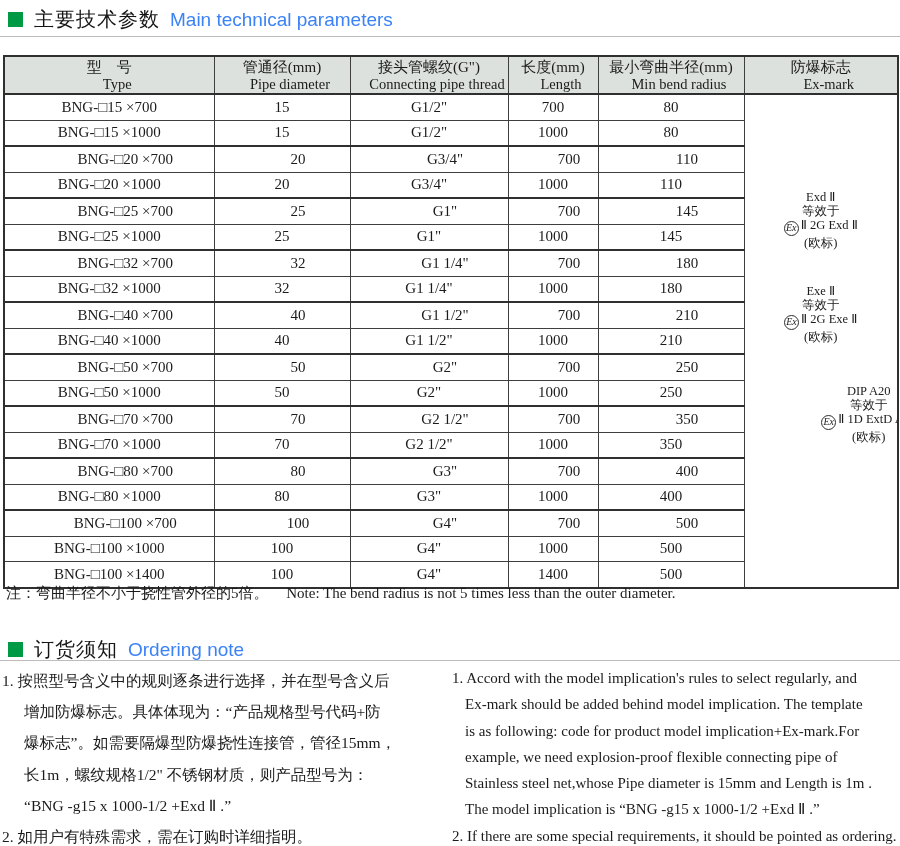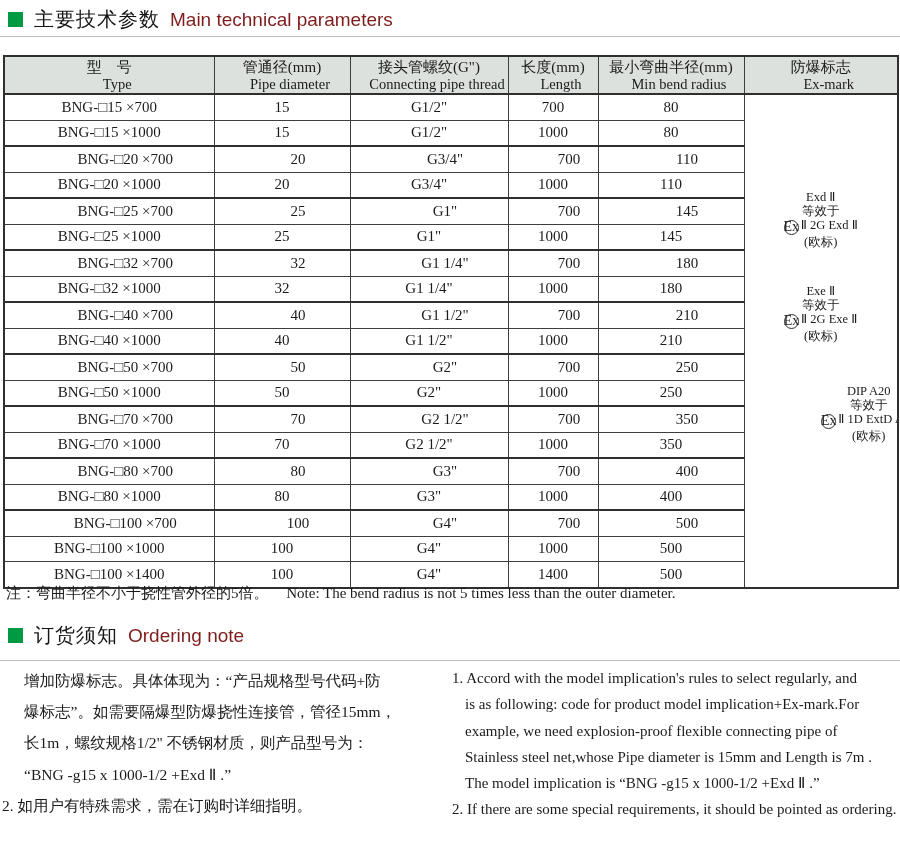--- a/index.html
+++ b/index.html
@@ -15,7 +15,7 @@
   #sec2{top:622px;}
   .green-sq{width:15px;height:15px;background:#009944;margin-right:11px;flex:0 0 auto;}
   .head-zh{font-size:20px;font-weight:normal;color:#151515;letter-spacing:1px;}
-  .head-en{font-size:19px;color:#7f1d1d;margin-left:10px;}
+  .head-en{font-size:19px;color:#3b82f6;margin-left:10px;}
   .gray-rule{position:absolute;left:0;width:900px;height:1px;background:#bdbdbd;}
   #rule1{top:36px;}
   #rule2{top:660px;}

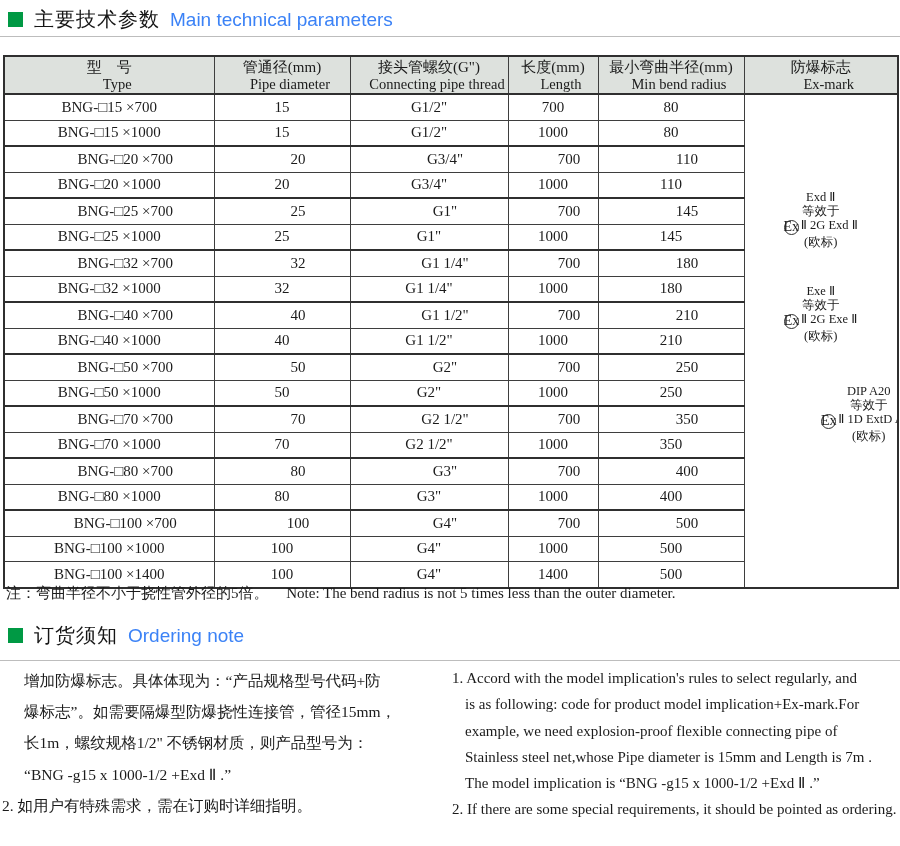--- a/index.html
+++ b/index.html
@@ -43,7 +43,7 @@
   .ex-sym{
     display:inline-flex;align-items:center;justify-content:center;
     width:13px;height:13px;border:1px solid #2f2f2f;border-radius:50%;
-    font-size:14px;line-height:1;
+    font-size:10px;font-style:italic;line-height:1;
     margin-right:2px;vertical-align:-2px;
   }
 

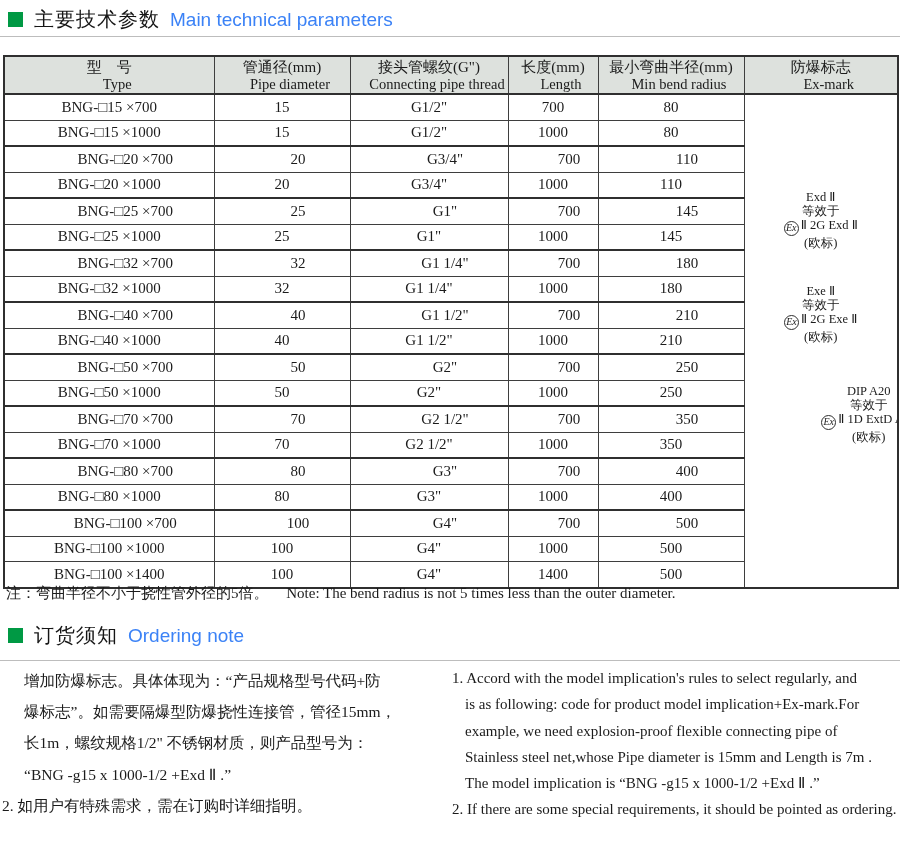--- a/index.html
+++ b/index.html
@@ -12,7 +12,7 @@
   .sec-head{position:absolute;left:8px;display:flex;align-items:center;
     font-family:"Liberation Sans", sans-serif;}
   #sec1{top:6px;}
-  #sec2{top:622px;}
+  #sec2{top:636px;}
   .green-sq{width:15px;height:15px;background:#009944;margin-right:11px;flex:0 0 auto;}
   .head-zh{font-size:20px;font-weight:normal;color:#151515;letter-spacing:1px;}
   .head-en{font-size:19px;color:#3b82f6;margin-left:10px;}

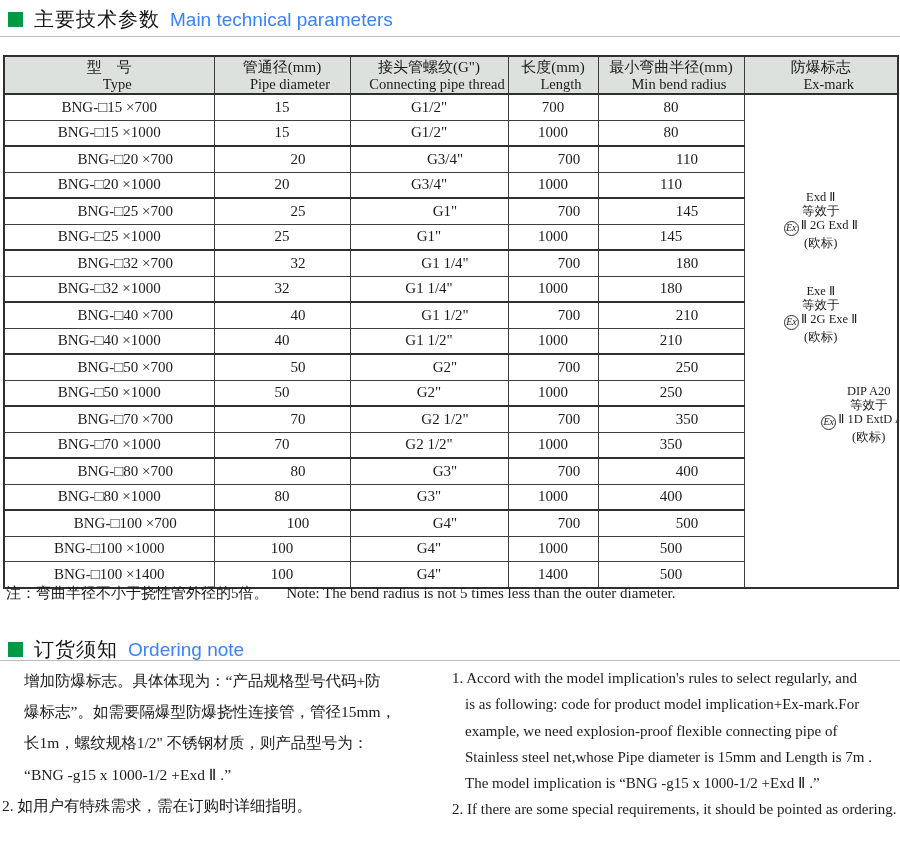--- a/index.html
+++ b/index.html
@@ -275,6 +275,7 @@
 <div class="gray-rule" id="rule2"></div>
 
 <div class="ordering-col" id="ordering-zh">
+    <div>1. 按照型号含义中的规则逐条进行选择，并在型号含义后</div>
     <div class="cont">增加防爆标志。具体体现为：“产品规格型号代码+防</div>
     <div class="cont">爆标志”。如需要隔爆型防爆挠性连接管，管径15mm，</div>
     <div class="cont">长1m，螺纹规格1/2"  不锈钢材质，则产品型号为：</div>

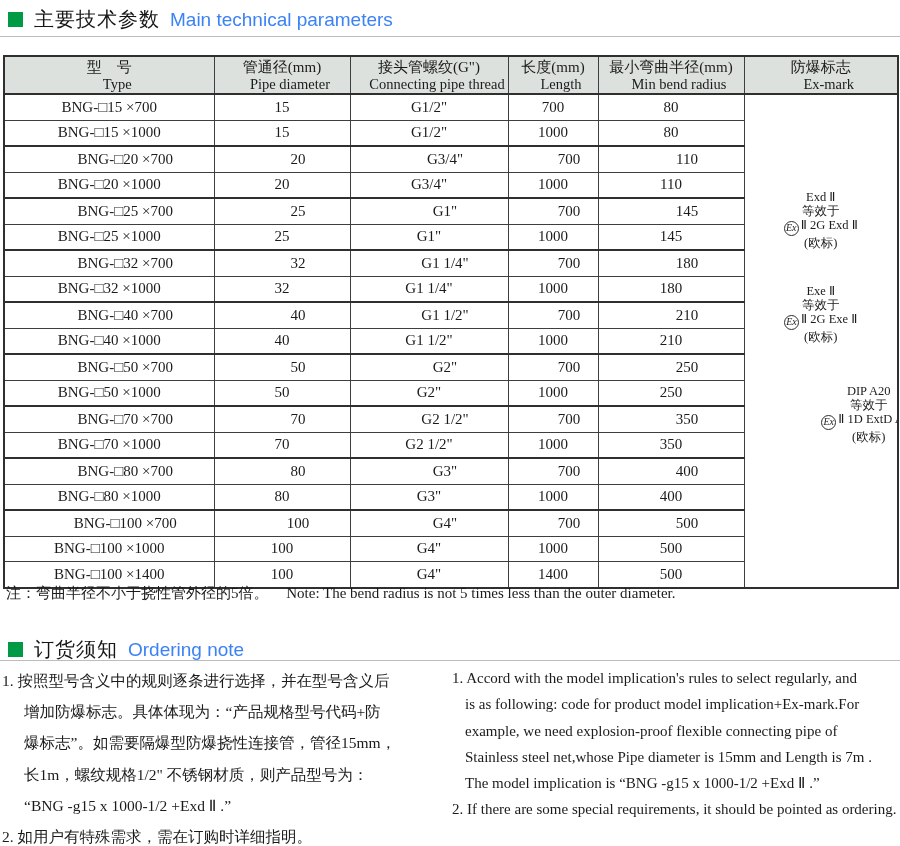--- a/index.html
+++ b/index.html
@@ -284,6 +284,7 @@
   </div>
 <div class="ordering-col" id="ordering-en">
     <div>1. Accord with the model implication's rules to select regularly, and</div>
+    <div class="cont">Ex-mark should be added behind model implication. The template</div>
     <div class="cont">is as following: code for product model implication+Ex-mark.For</div>
     <div class="cont">example, we need  explosion-proof flexible connecting pipe of</div>
     <div class="cont">Stainless steel net,whose Pipe diameter is 15mm and Length is 7m .</div>

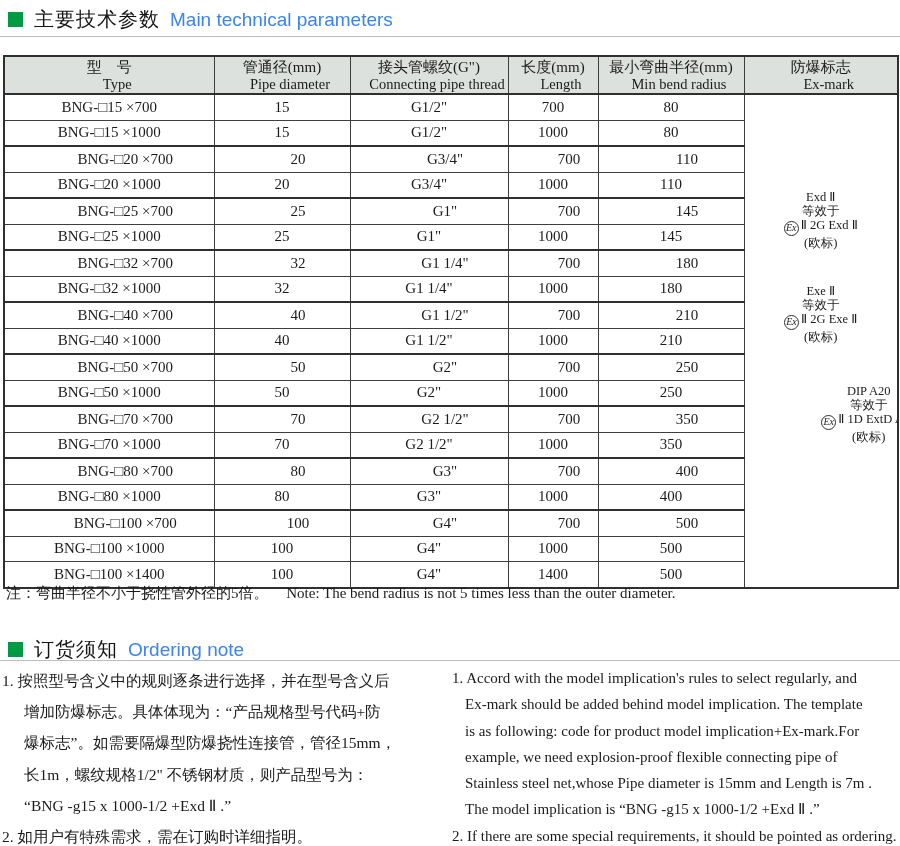--- a/index.html
+++ b/index.html
@@ -287,7 +287,7 @@
     <div class="cont">Ex-mark should be added behind model implication. The template</div>
     <div class="cont">is as following: code for product model implication+Ex-mark.For</div>
     <div class="cont">example, we need  explosion-proof flexible connecting pipe of</div>
-    <div class="cont">Stainless steel net,whose Pipe diameter is 15mm and Length is 7m .</div>
+    <div class="cont">Stainless steel net,whose Pipe diameter is 15mm and Length is 1m .</div>
     <div class="cont">The model implication is “BNG -g15 x 1000-1/2 +Exd Ⅱ .”</div>
     <div>2. If there are some special requirements, it should be pointed as ordering.</div>
   </div>

